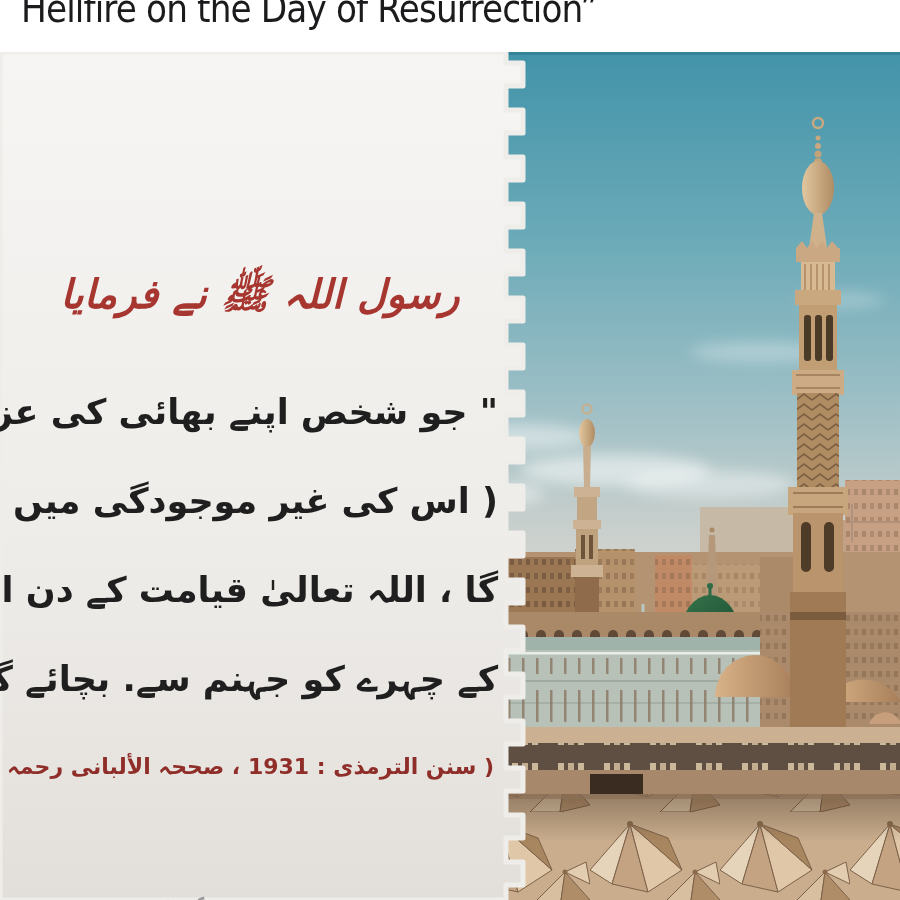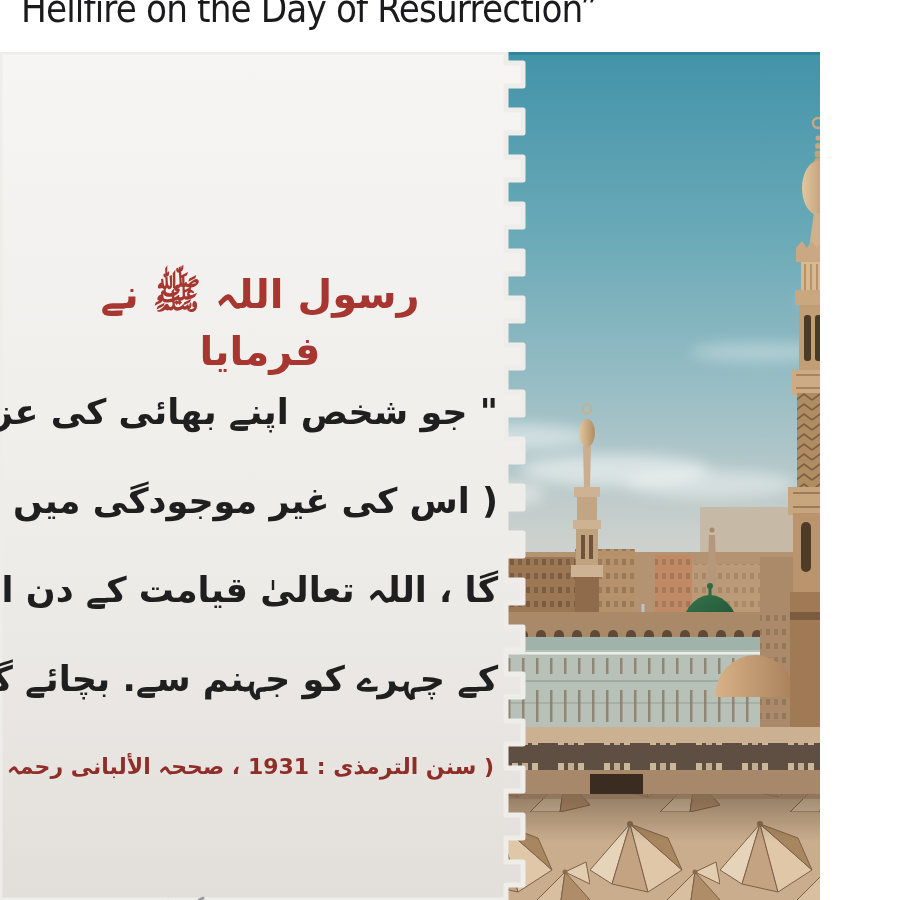--- a/index.html
+++ b/index.html
@@ -3,7 +3,7 @@
 <meta charset="utf-8">
 <style>
   html,body{margin:0;padding:0;background:#ffffff;}
-  .stage{position:relative;width:820px;height:900px;overflow:hidden;background:#ffffff;
+  .stage{position:relative;width:900px;height:900px;overflow:hidden;background:#ffffff;
          font-family:"Liberation Sans",sans-serif;}
   
   .caption{position:absolute;top:-14px;left:21px;white-space:nowrap;

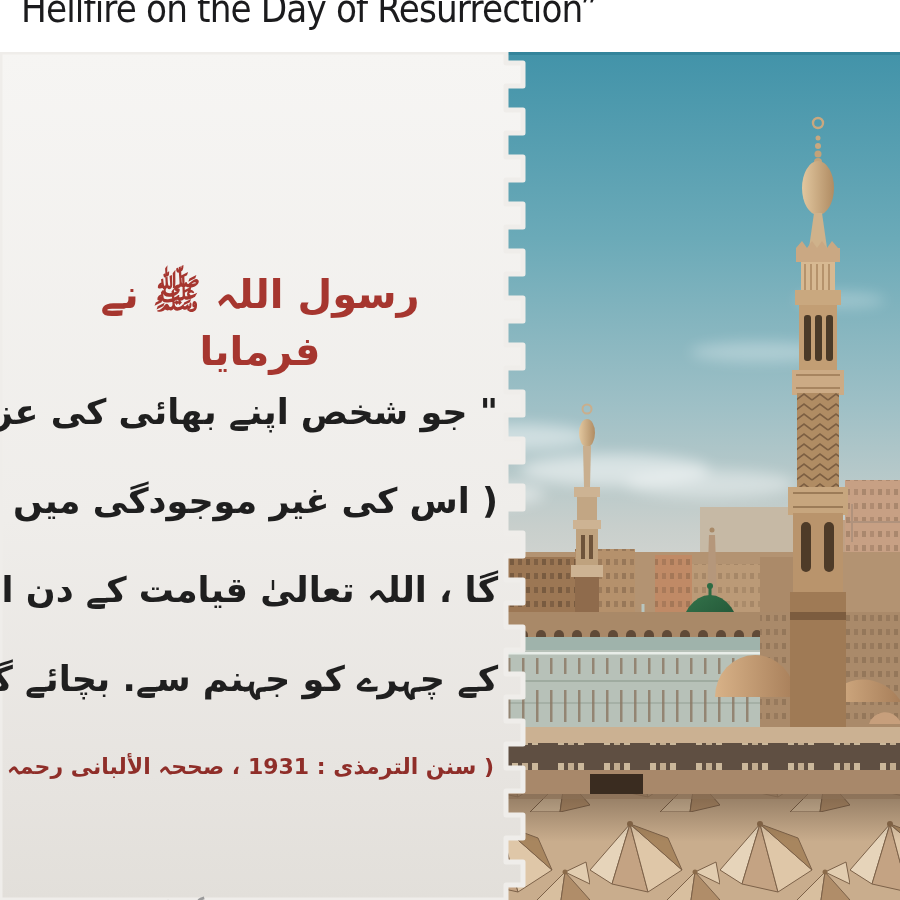--- a/index.html
+++ b/index.html
@@ -16,7 +16,7 @@
   
   .urdu{direction:rtl;text-align:center;font-family:"DejaVu Sans",sans-serif;}
   .heading{position:absolute;left:40px;top:218px;width:440px;font-size:40px;font-weight:bold;
-           color:#a6362f;}
+           color:#a6362f;font-style:italic;}
   .hadith{position:absolute;left:10px;top:320px;width:488px;}
   .hadith .line{height:89px;line-height:80px;font-size:35px;font-weight:bold;color:#1f1f1f;
                 white-space:nowrap;}

